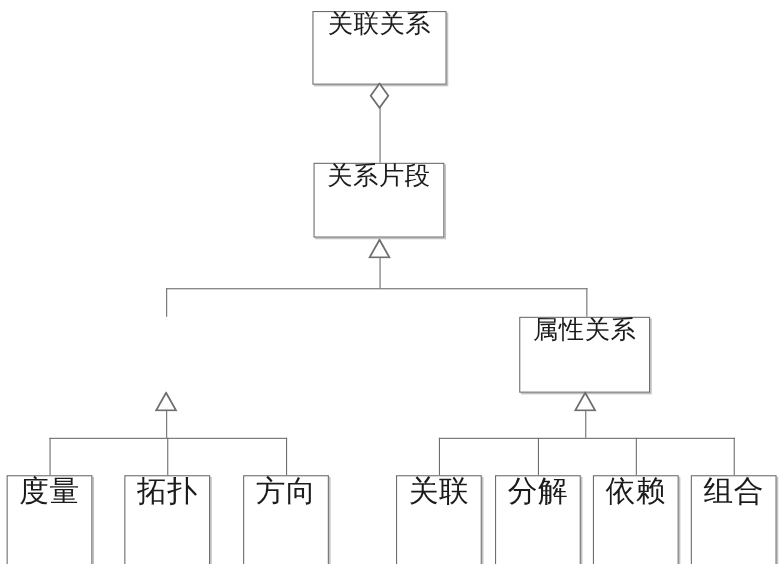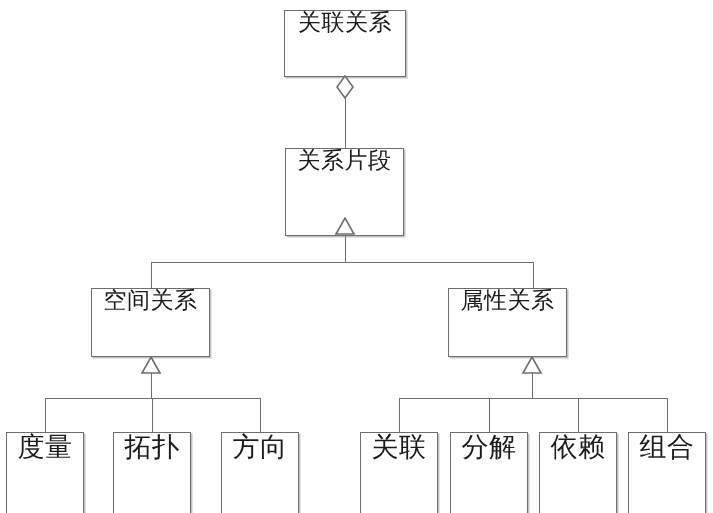--- a/index.html
+++ b/index.html
@@ -82,7 +82,7 @@
 
   <div class="vline" style="left:344.5px; top:97px; height:51px;"></div>
 
-  <div class="node" style="left:285px; top:148px; width:119px; height:88px;">
+  <div class="node" style="left:285px; top:148px; width:119px; height:68px;">
     <span class="node-label">关系片段</span>
   </div>
 

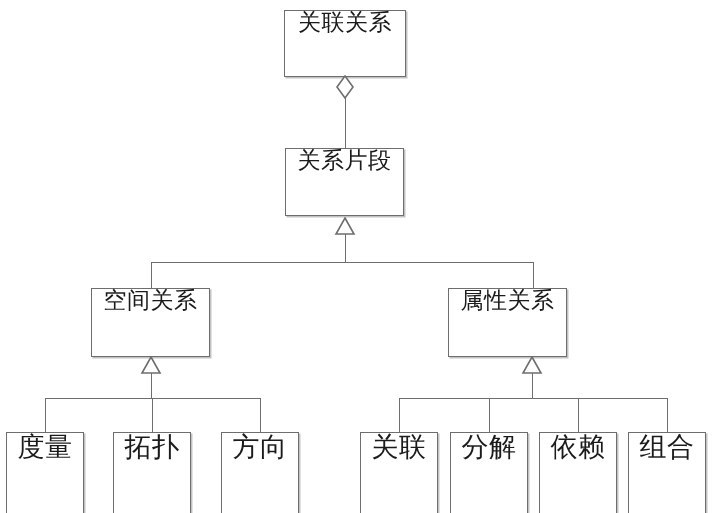--- a/index.html
+++ b/index.html
@@ -99,9 +99,6 @@
   <div class="vline" style="left:151px; top:262px; height:26px;"></div>
   <div class="vline" style="left:533px; top:262px; height:26px;"></div>
 
-  <div class="node" style="left:91px; top:288px; width:119px; height:69px;">
-    <span class="node-label">空间关系</span>
-  </div>
 
   <div class="tri" style="left:140px; top:356px; width:22px; height:18px;">
     <svg width="22" height="18" viewBox="0 0 22 18">

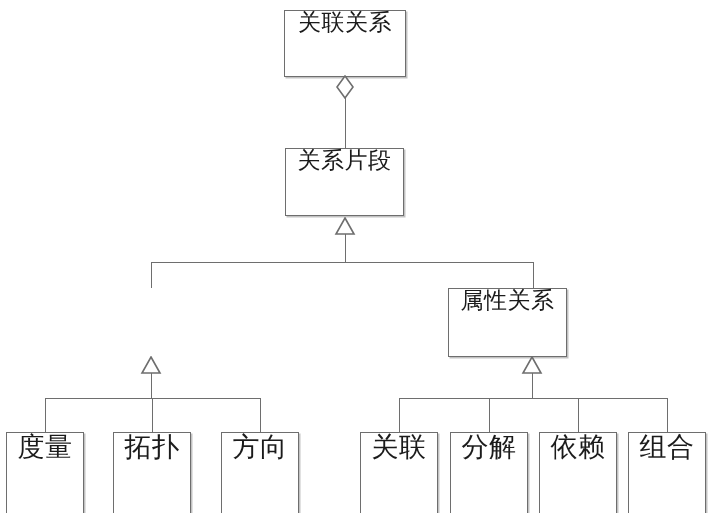--- a/index.html
+++ b/index.html
@@ -121,7 +121,7 @@
     <span class="node-label">方向</span>
   </div>
 
-  <div class="node" style="left:448px; top:288px; width:119px; height:69px;">
+  <div class="node" style="left:472px; top:288px; width:119px; height:69px;">
     <span class="node-label">属性关系</span>
   </div>
 

